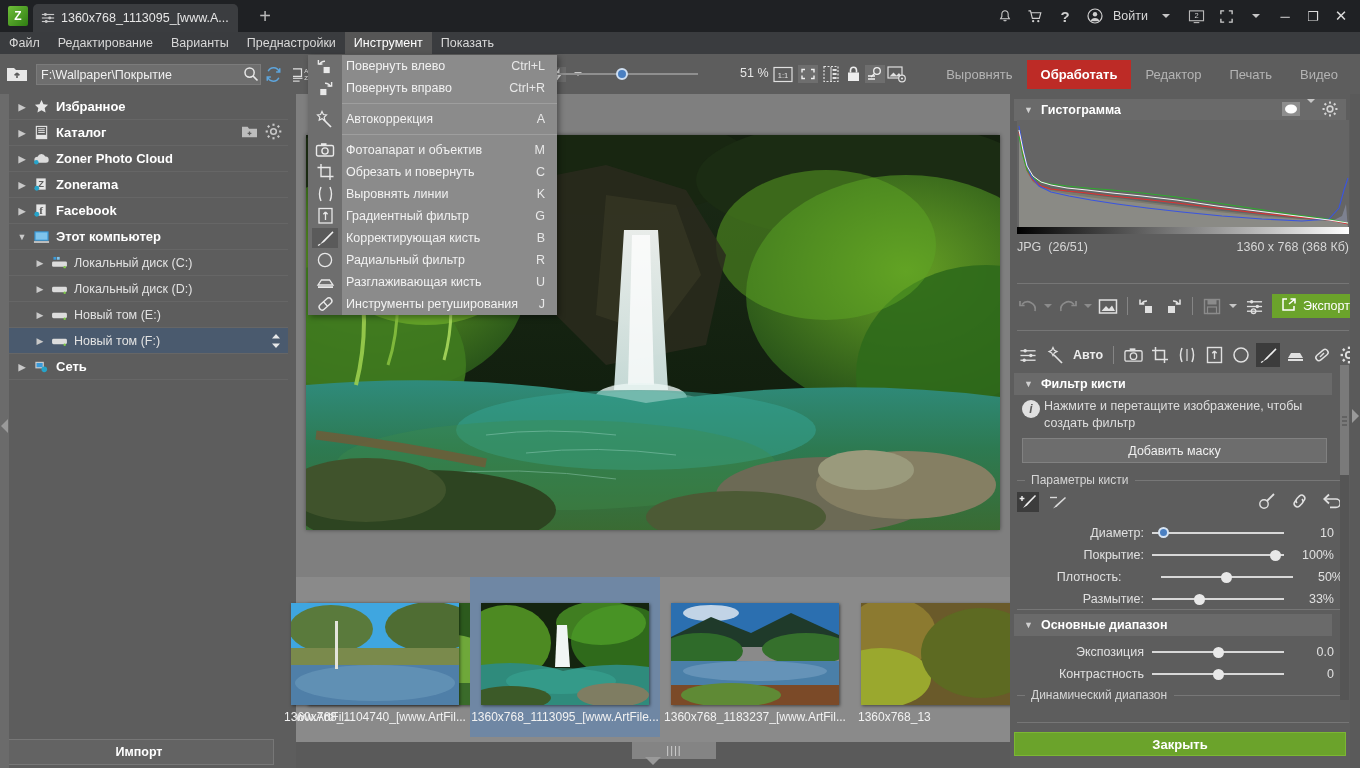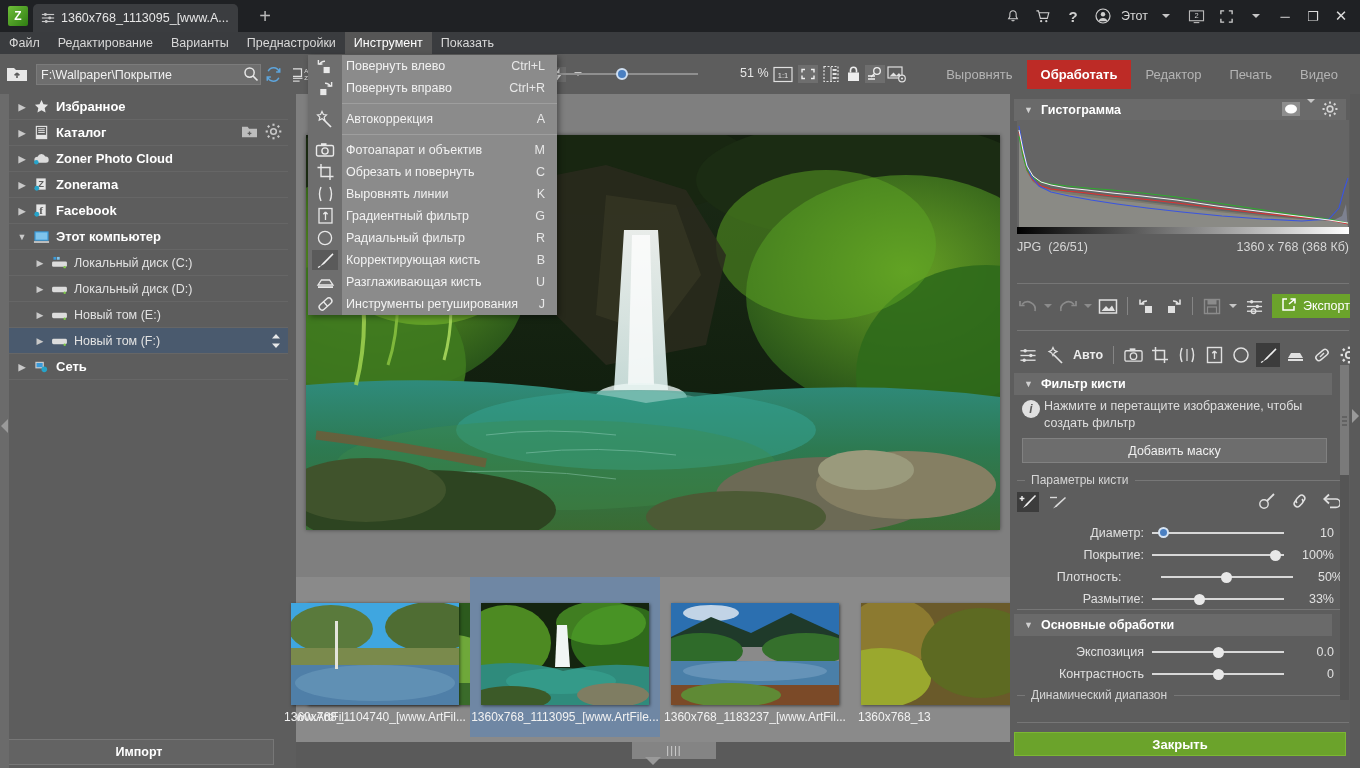--- a/index.html
+++ b/index.html
@@ -192,7 +192,7 @@
             <path d="M3.6 13.2a4.6 4.6 0 0 1 8.8 0" fill="#cfcfcf"></path>
           </svg>
       </div>
-      <div class="lbl">Этот</div>
+      <div class="lbl">Войти</div>
       <div class="ic">
           <span class="caret"></span>
         </div>

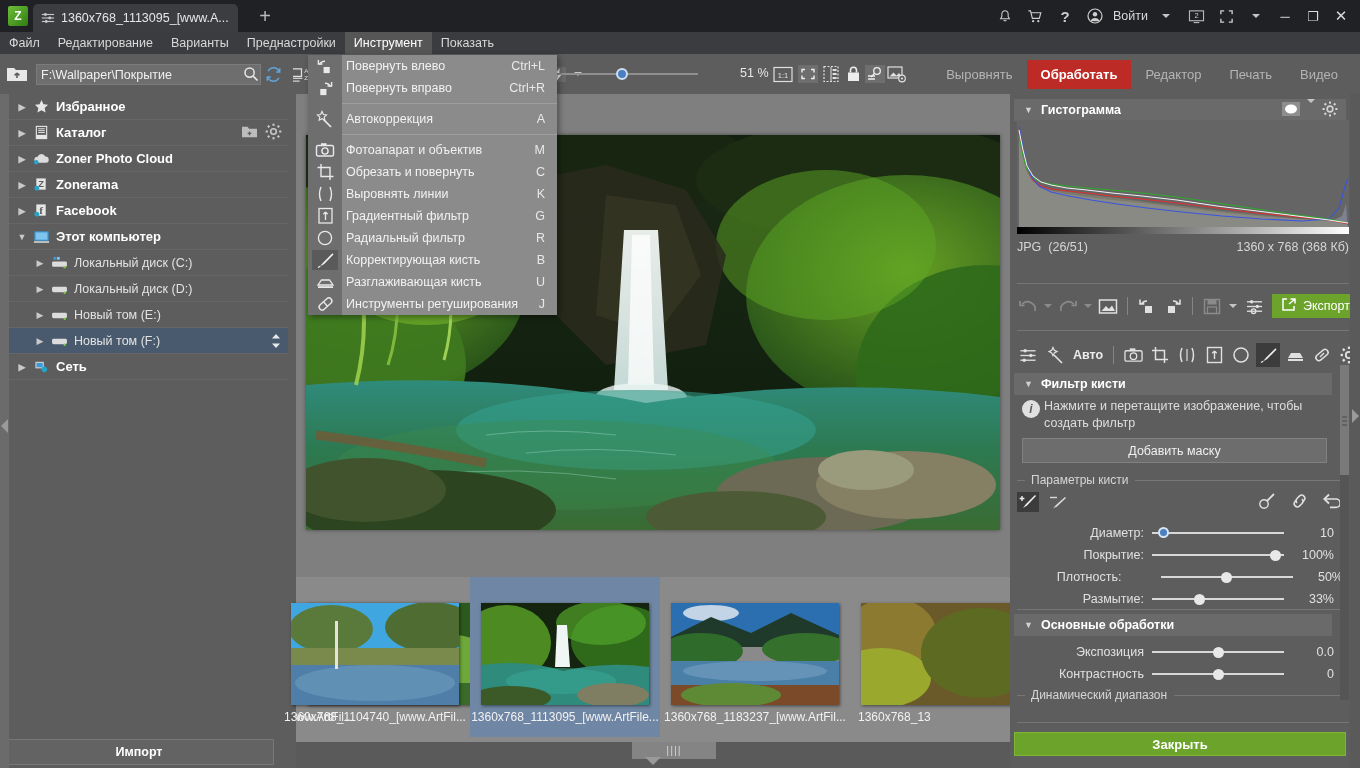--- a/index.html
+++ b/index.html
@@ -1083,15 +1083,6 @@
       <span class="mkey">G</span>
     </div>
     <div class="menuitem">
-      <span class="micon">
-        <svg width="18" height="18" viewBox="0 0 18 18">
-            <circle cx="9" cy="9" r="6.6" fill="none" stroke="#e9e9e9" stroke-width="1.3"></circle>
-          </svg>
-        </span>
-      <span class="mtxt">Радиальный фильтр</span>
-      <span class="mkey">R</span>
-    </div>
-    <div class="menuitem">
       <span class="micon act">
         <svg width="19" height="18" viewBox="0 0 19 18">
             <path d="M16.5 2.2L7 11.7l-3.2 3.9 4.4-2.6 9.3-9.5z" fill="#f2f2f2"></path>
@@ -1100,6 +1091,15 @@
         </span>
       <span class="mtxt">Корректирующая кисть</span>
       <span class="mkey">B</span>
+    </div>
+    <div class="menuitem">
+      <span class="micon">
+        <svg width="18" height="18" viewBox="0 0 18 18">
+            <circle cx="9" cy="9" r="6.6" fill="none" stroke="#e9e9e9" stroke-width="1.3"></circle>
+          </svg>
+        </span>
+      <span class="mtxt">Радиальный фильтр</span>
+      <span class="mkey">R</span>
     </div>
     <div class="menuitem">
       <span class="micon">

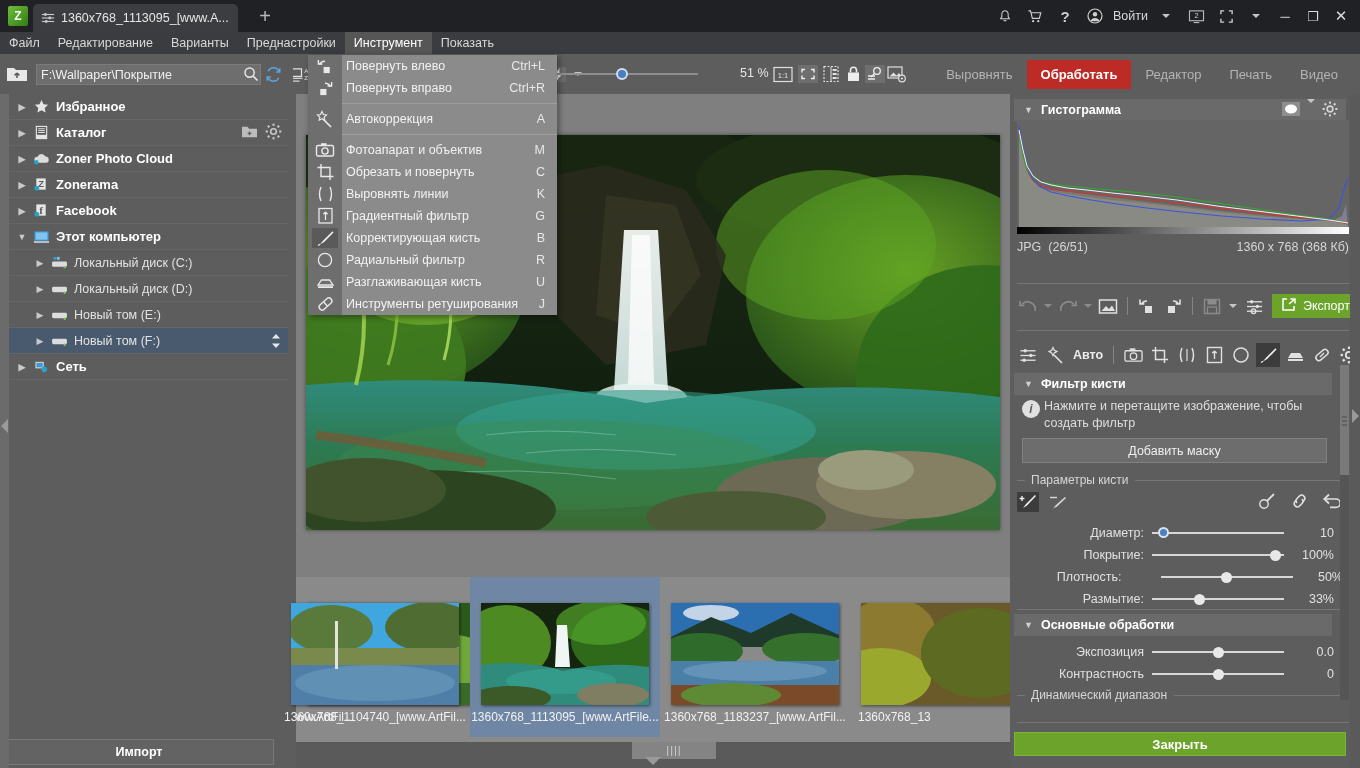--- a/index.html
+++ b/index.html
@@ -953,7 +953,7 @@
 
   <div class="sect" style="position:absolute;left:1014px;top:614px;width:318px;">
     <span class="tw">▼</span>
-    <span>Основные обработки</span>
+    <span>Основные диапазон</span>
   </div>
 
   <div class="sliderrow" style="top:642px;">

